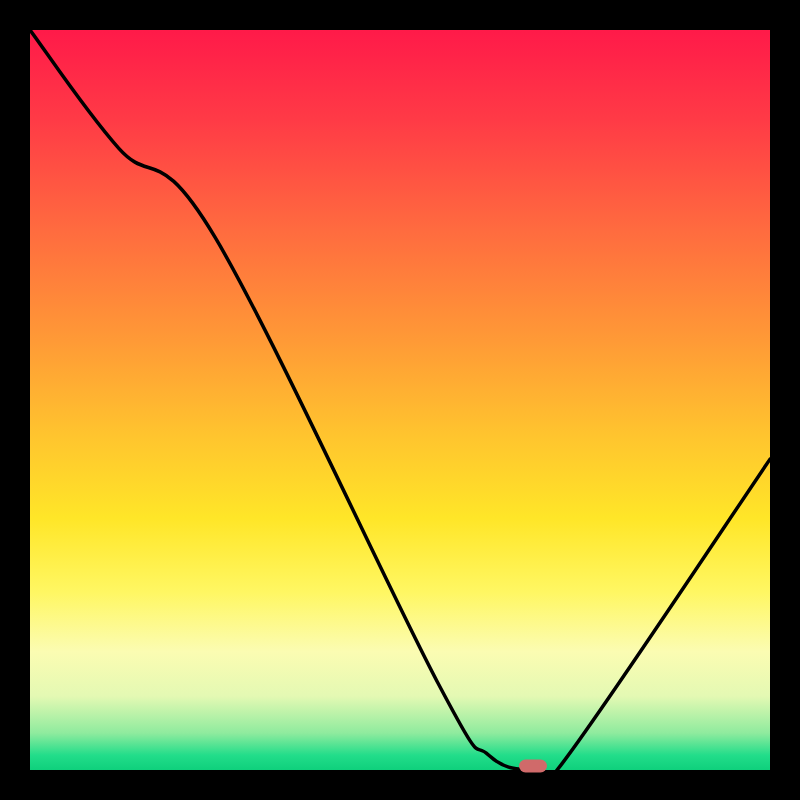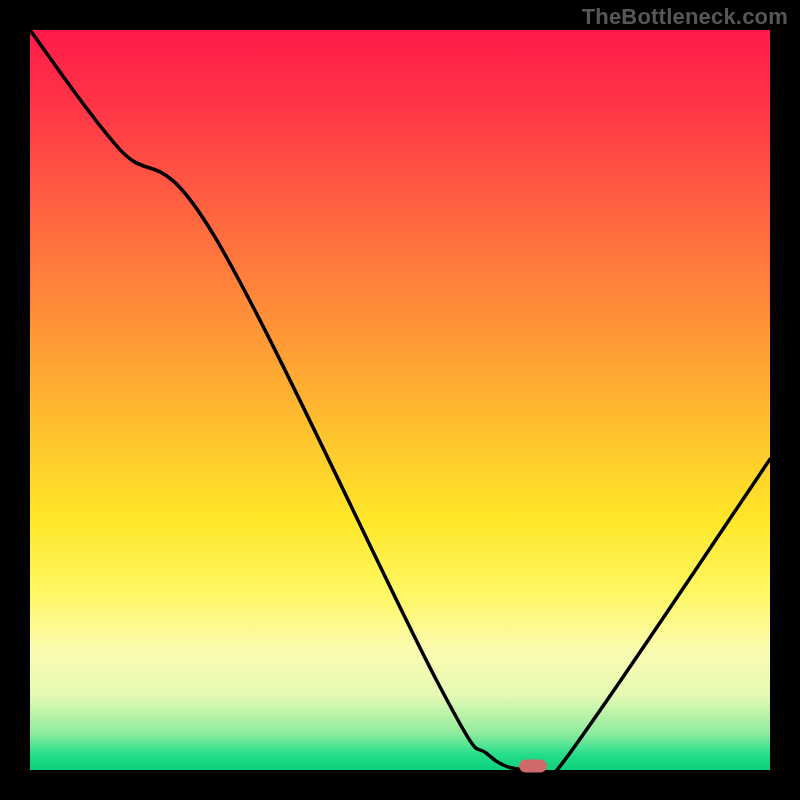--- a/index.html
+++ b/index.html
@@ -74,7 +74,6 @@
 <body>
 
 <div class="frame">
-  <div class="watermark">TheBottleneck.com</div>
 
   <div class="plot">
     <div class="grad"></div>

